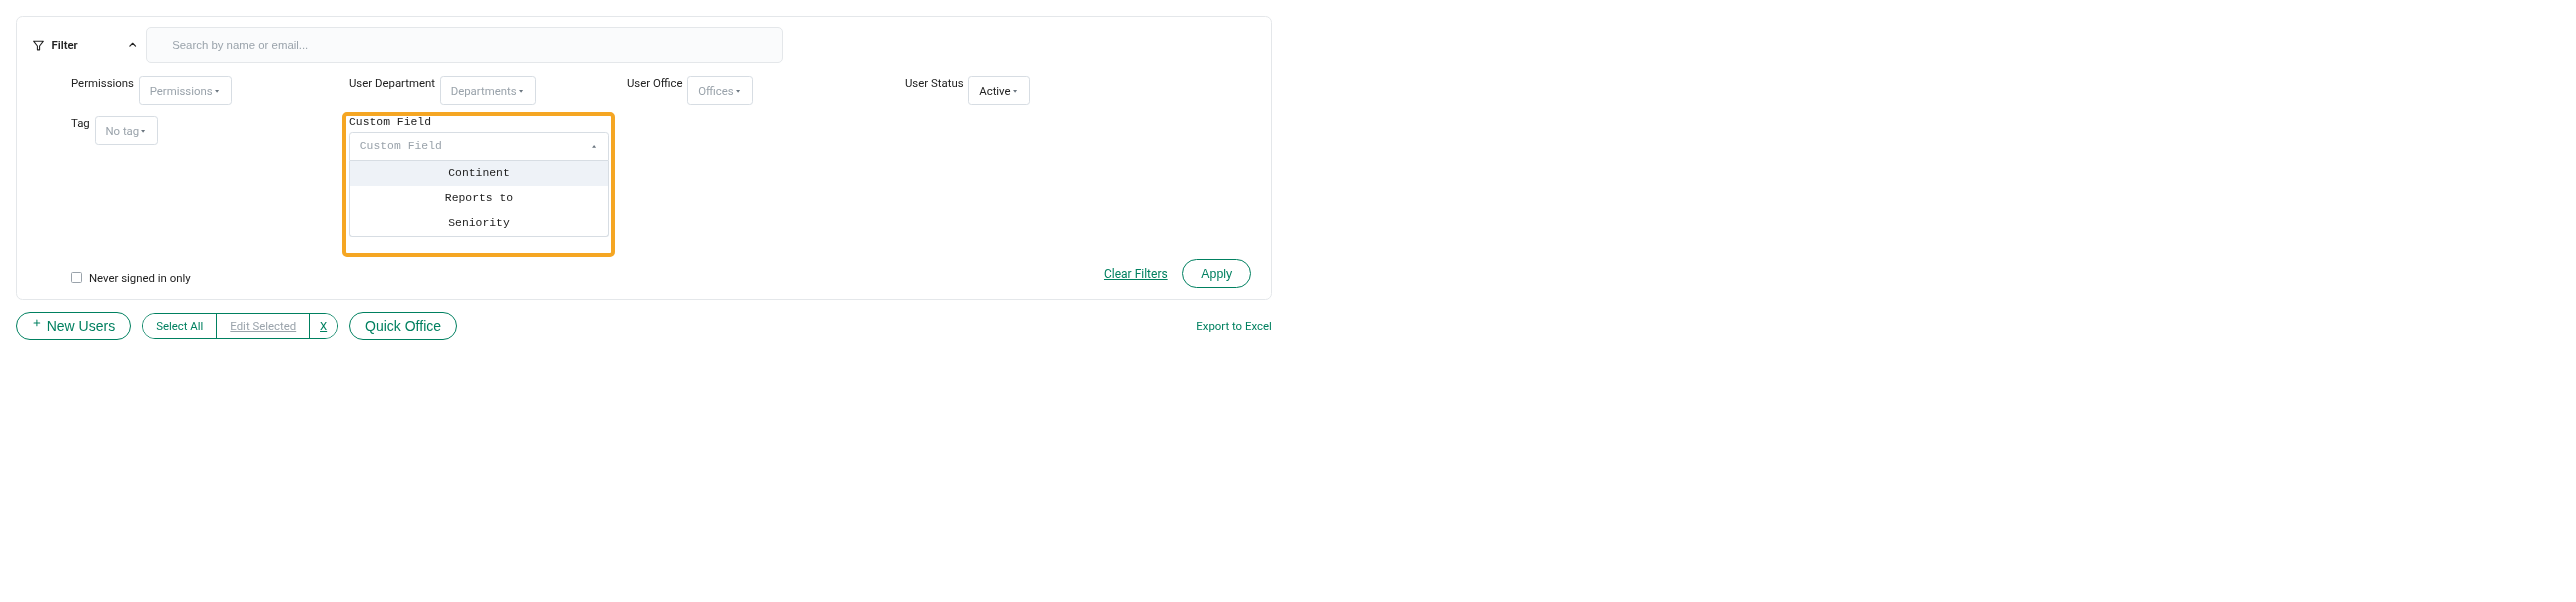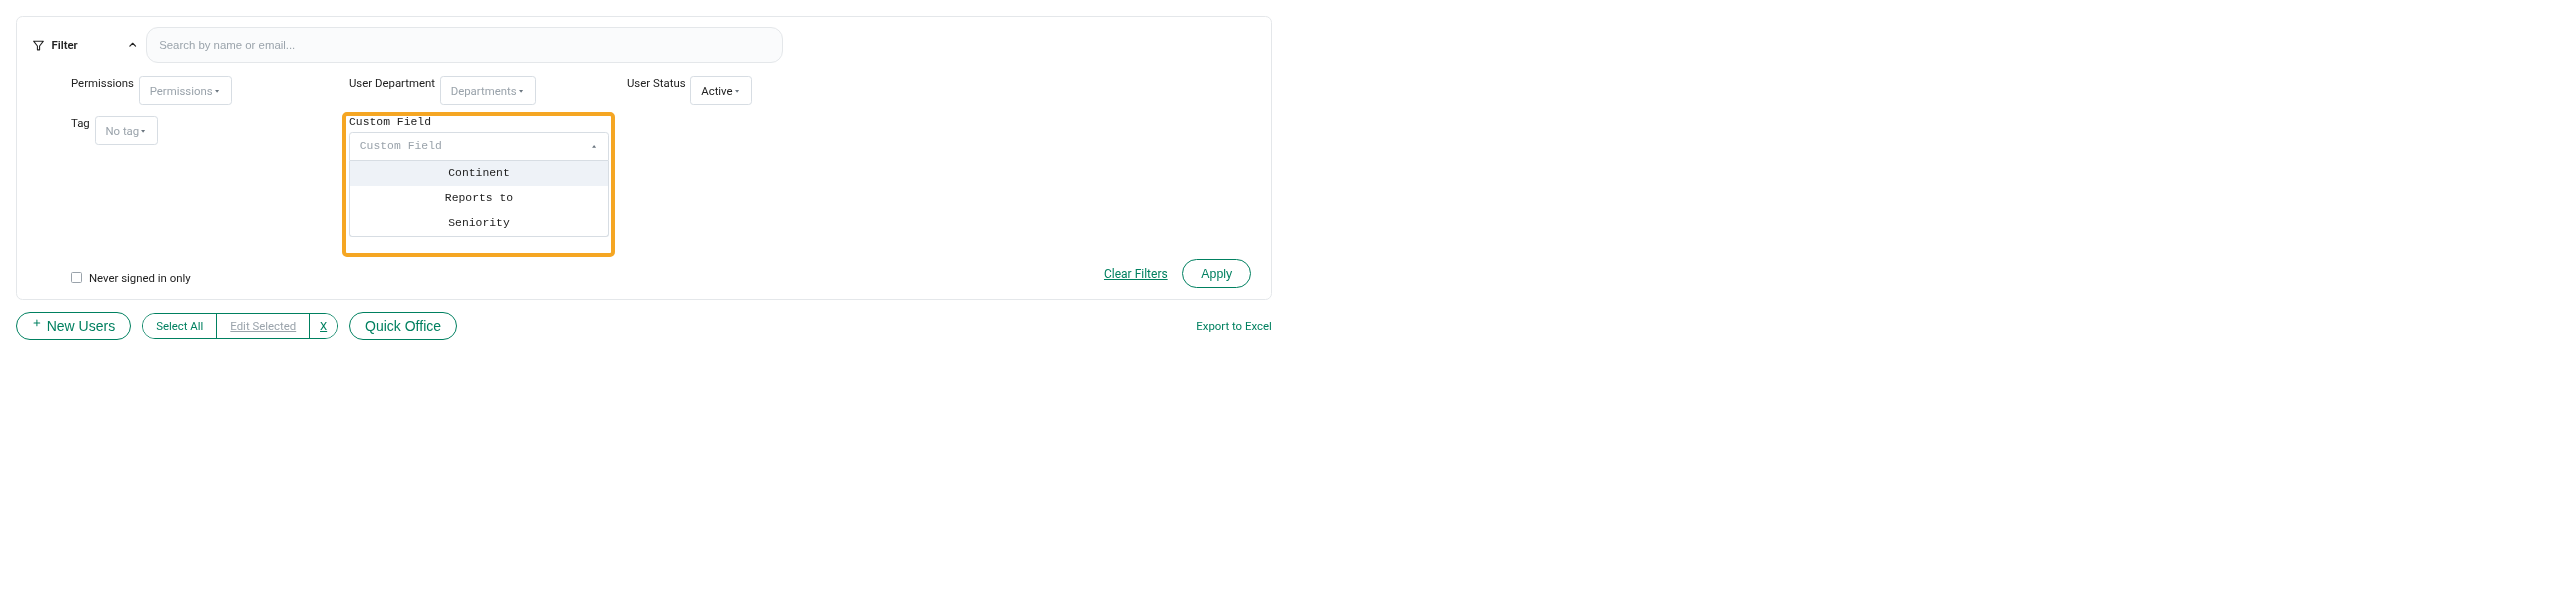--- a/index.html
+++ b/index.html
@@ -44,8 +44,8 @@
     flex: 0 0 637px;
     height: 36px;
     border: 0.8px solid #e4e7ea;
-    border-radius: 12px;
-    padding: 0 12px;
+    border-radius: 5px;
+    padding: 0 25px;
     font-size: 11.4px;
     color: #333;
     background: #fafbfc;

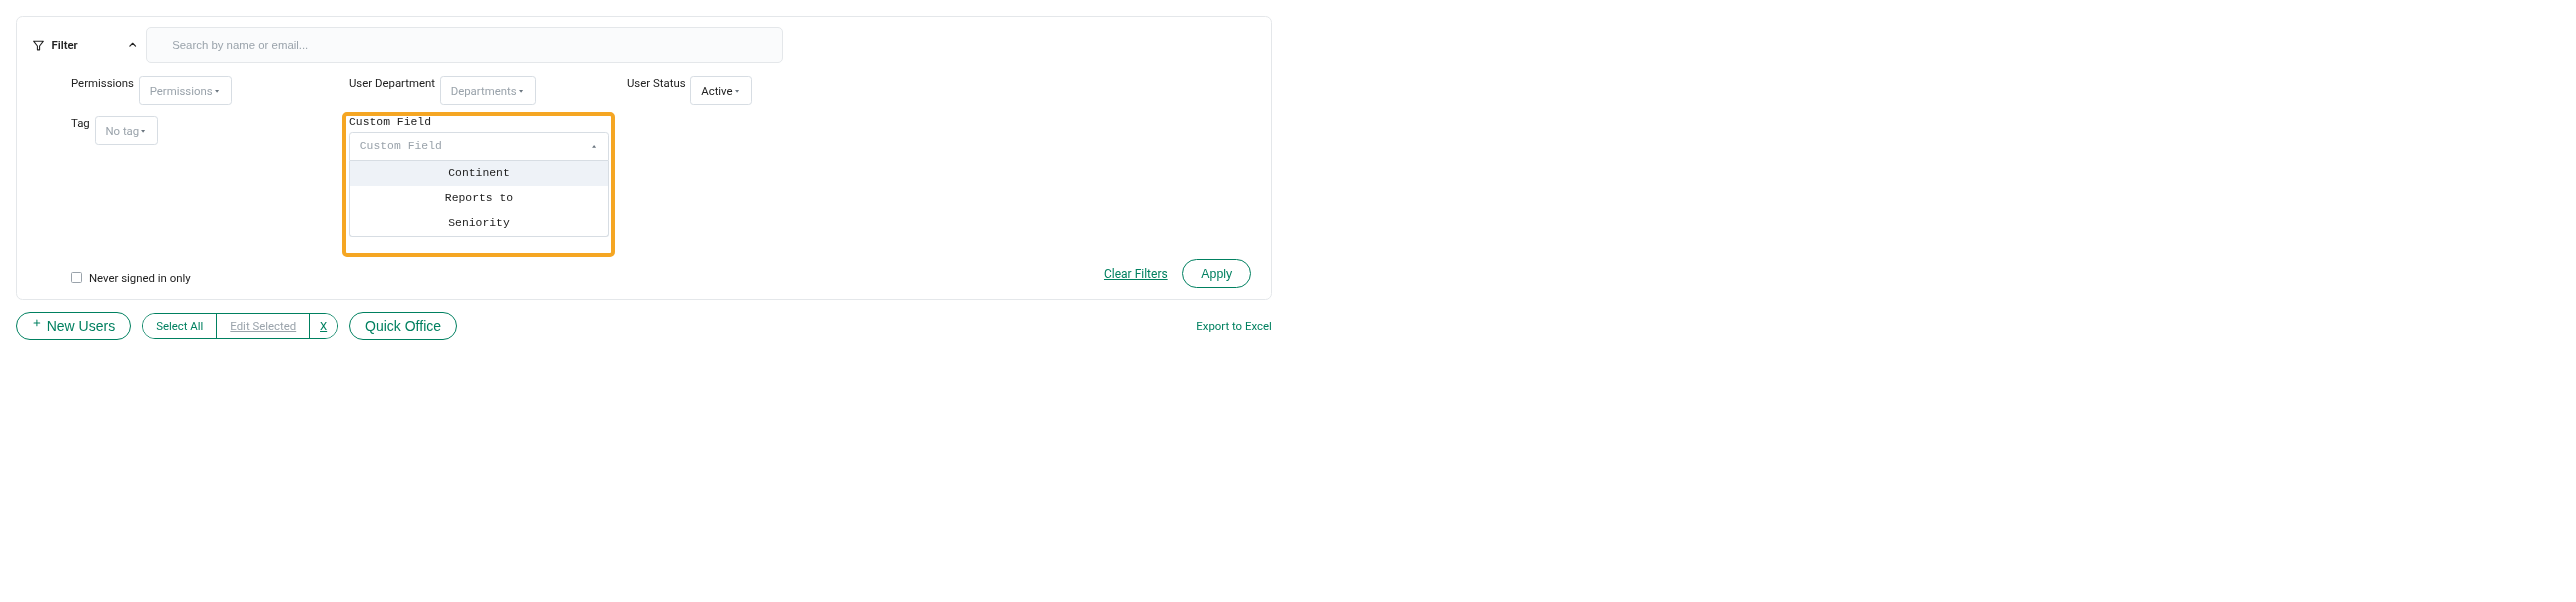--- a/index.html
+++ b/index.html
@@ -282,6 +282,17 @@
         </div>
       </div>
 
+      <div class="filter-col">
+        <div class="filter-label">User Office</div>
+        <div class="select-box">
+          <span class="placeholder">Offices</span>
+          <span class="caret">
+            <svg width="8.2" height="8.2" viewBox="0 0 24 24" fill="#6b7680">
+                <polygon points="6 9 18 9 12 17"></polygon>
+              </svg>
+          </span>
+        </div>
+      </div>
 
       <div class="filter-col">
         <div class="filter-label">User Status</div>

